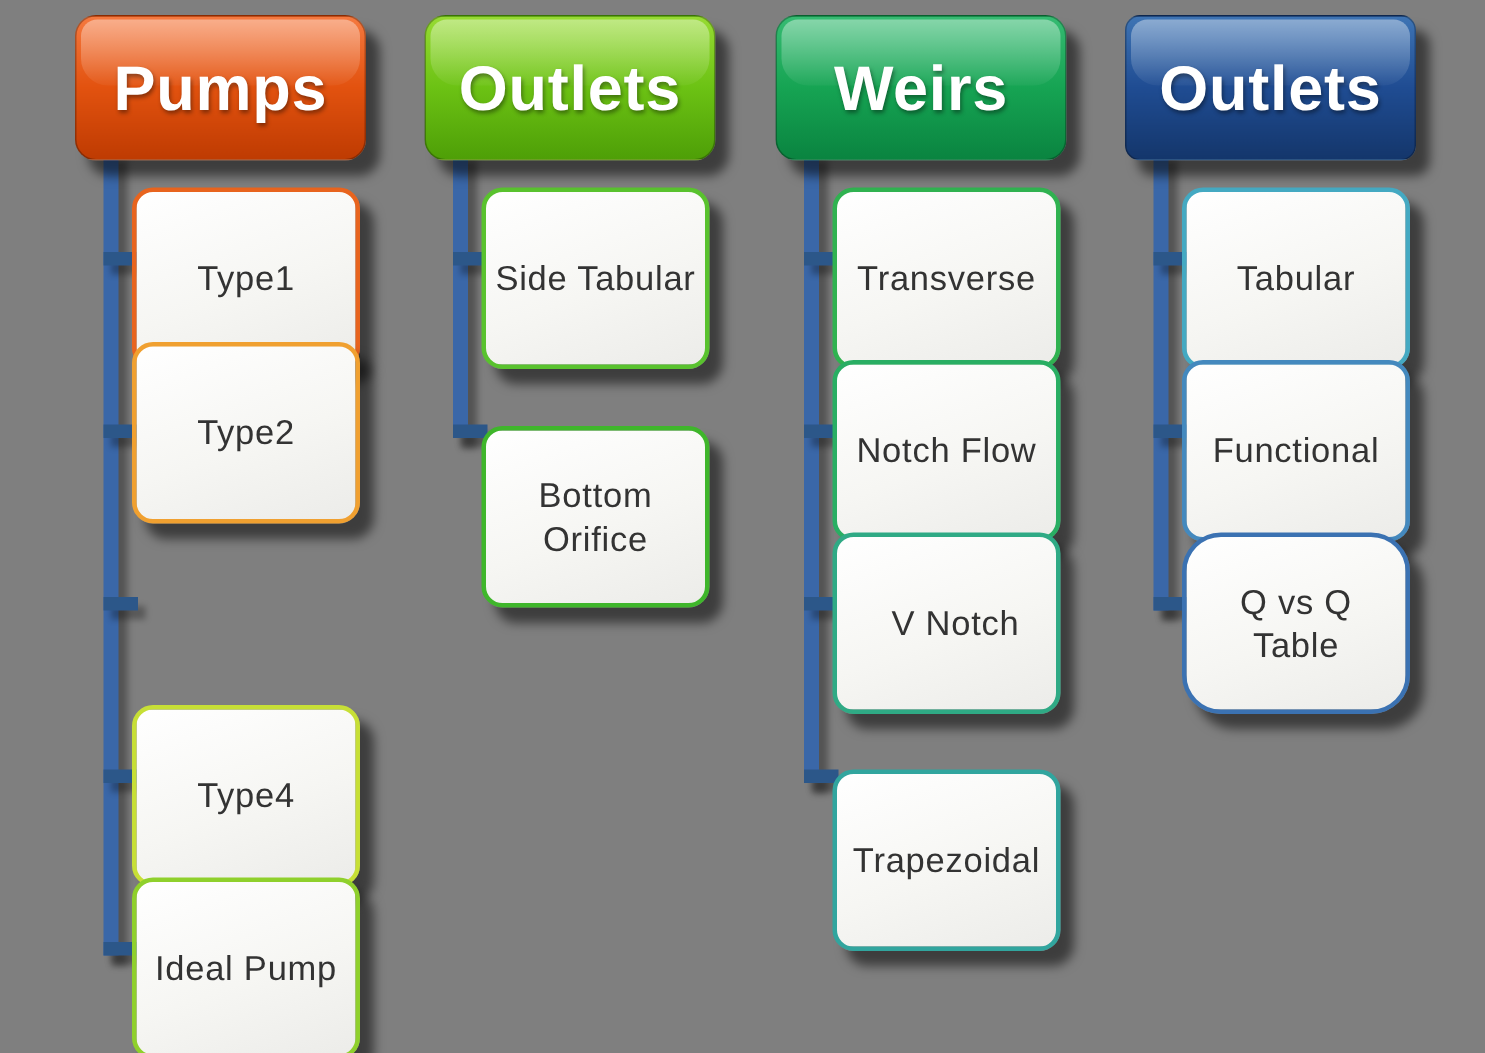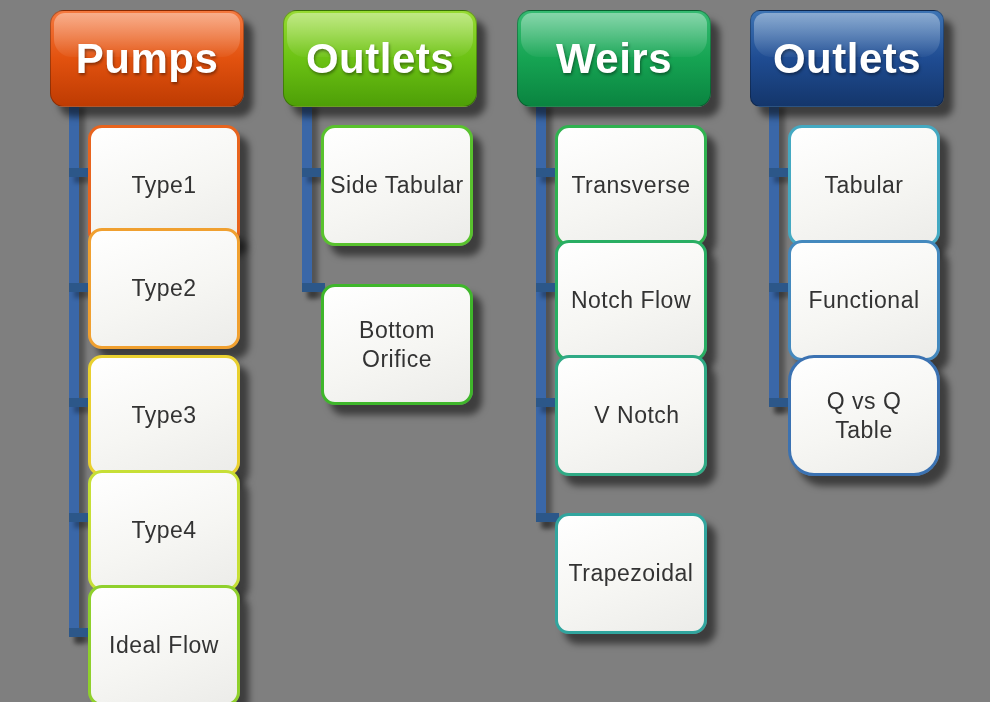--- a/index.html
+++ b/index.html
@@ -77,9 +77,6 @@
     <div class="node" style="top: 228px; border-color: rgb(240, 160, 48);">
       <span class="node-label">Type2</span>
     </div>
-    <div class="node" style="top: 355px; border-color: rgb(233, 208, 47);">
-      <span class="node-label">Type3</span>
-    </div>
     <div class="node" style="top: 470px; border-color: rgb(199, 223, 54);">
       <span class="node-label">Type4</span>
     </div>

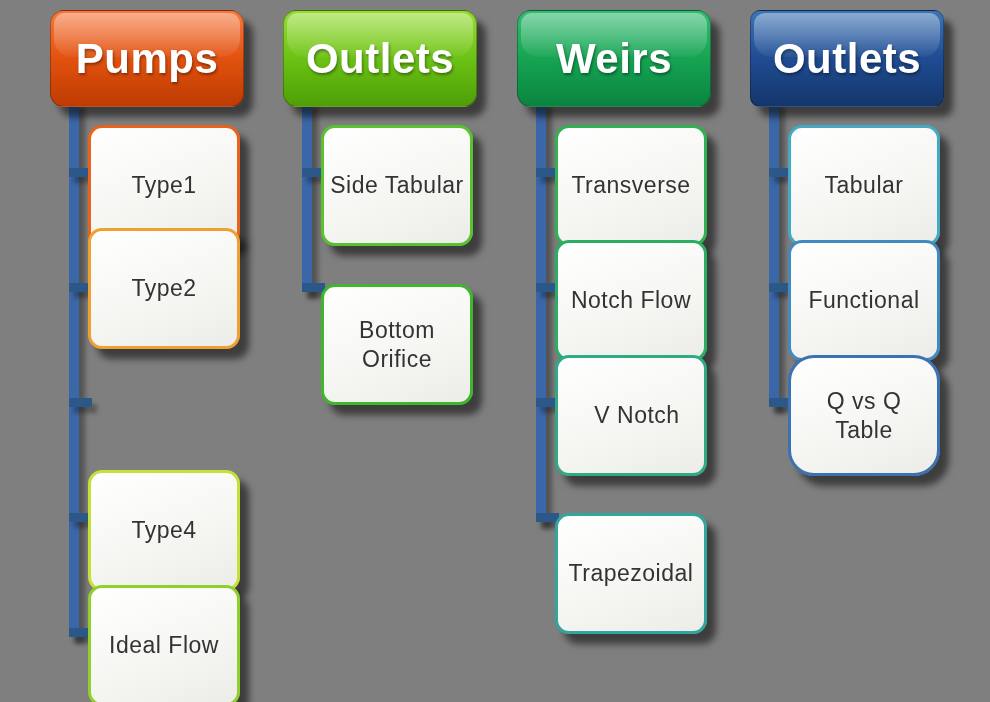--- a/index.html
+++ b/index.html
@@ -81,7 +81,7 @@
       <span class="node-label">Type4</span>
     </div>
     <div class="node" style="top: 585px; border-color: rgb(143, 208, 44);">
-      <span class="node-label">Ideal Flow</span>
+      <span class="node-label">Ideal Pump</span>
     </div>
   </div>
 

